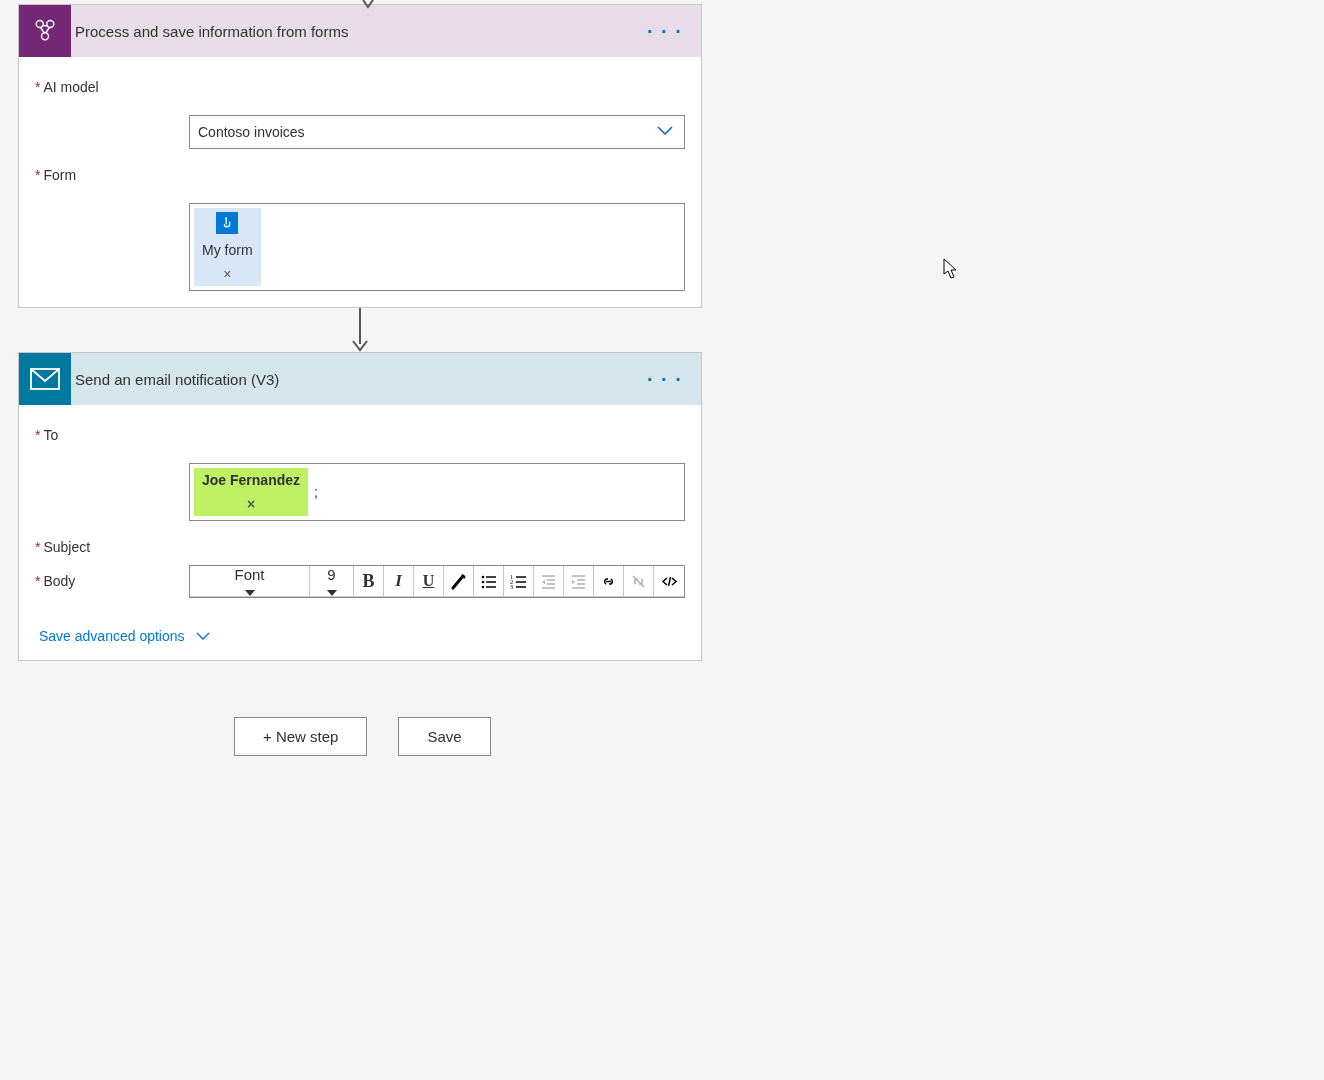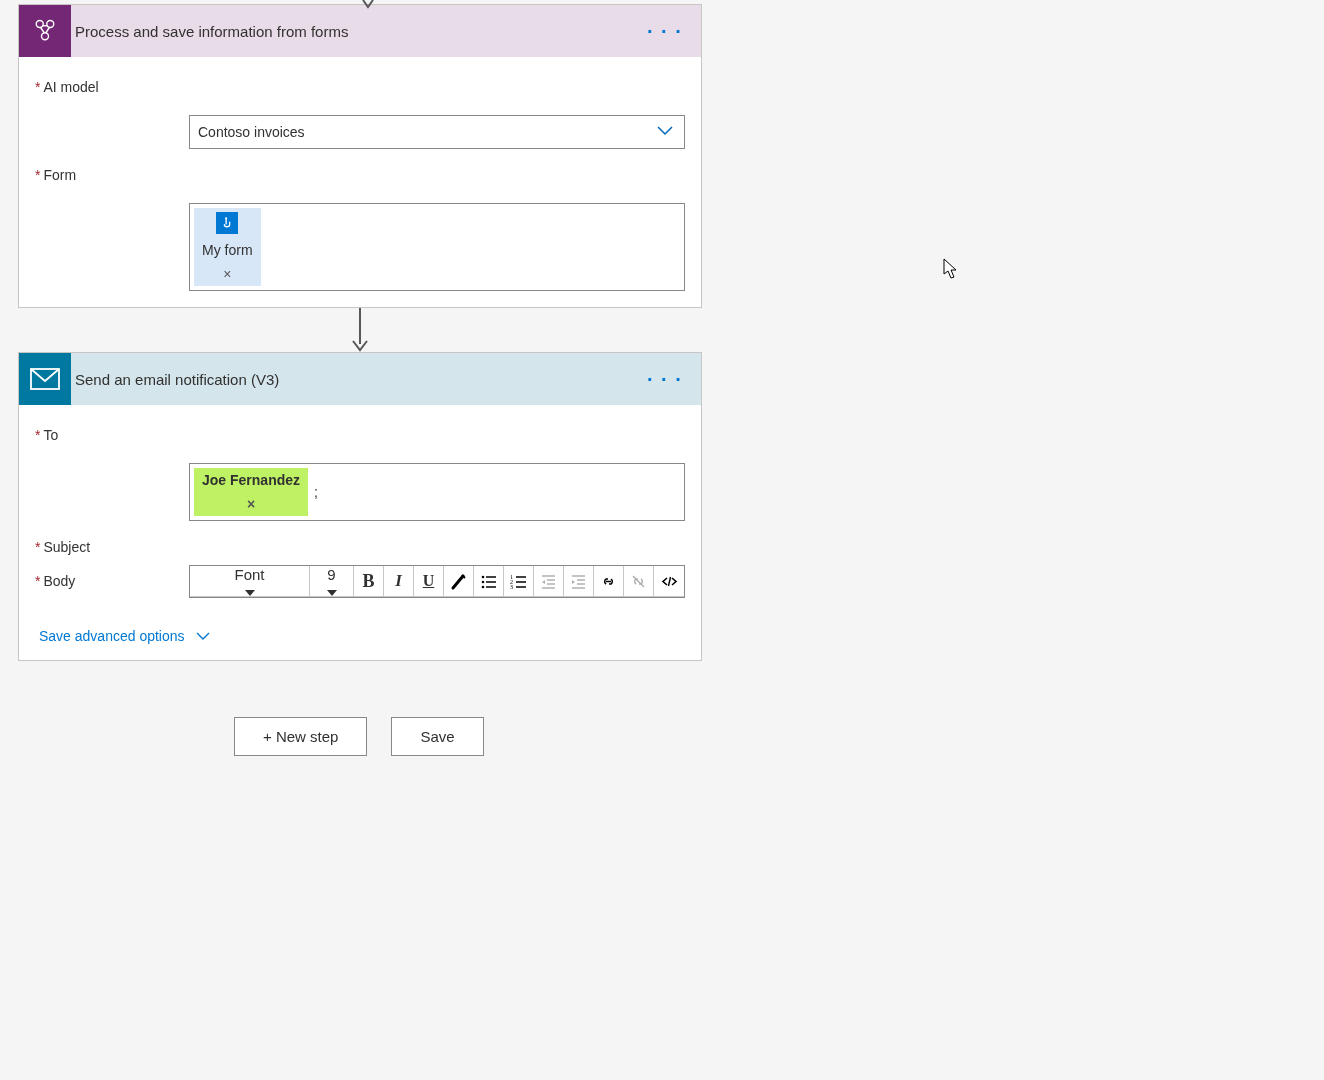--- a/index.html
+++ b/index.html
@@ -135,7 +135,7 @@
   }
   
   .footer {
-    display: flex; gap: 24px; justify-content: flex-start;
+    display: flex; gap: 31px; justify-content: flex-start;
     margin-top: 56px; margin-left: 216px;
   }
   .btn {

